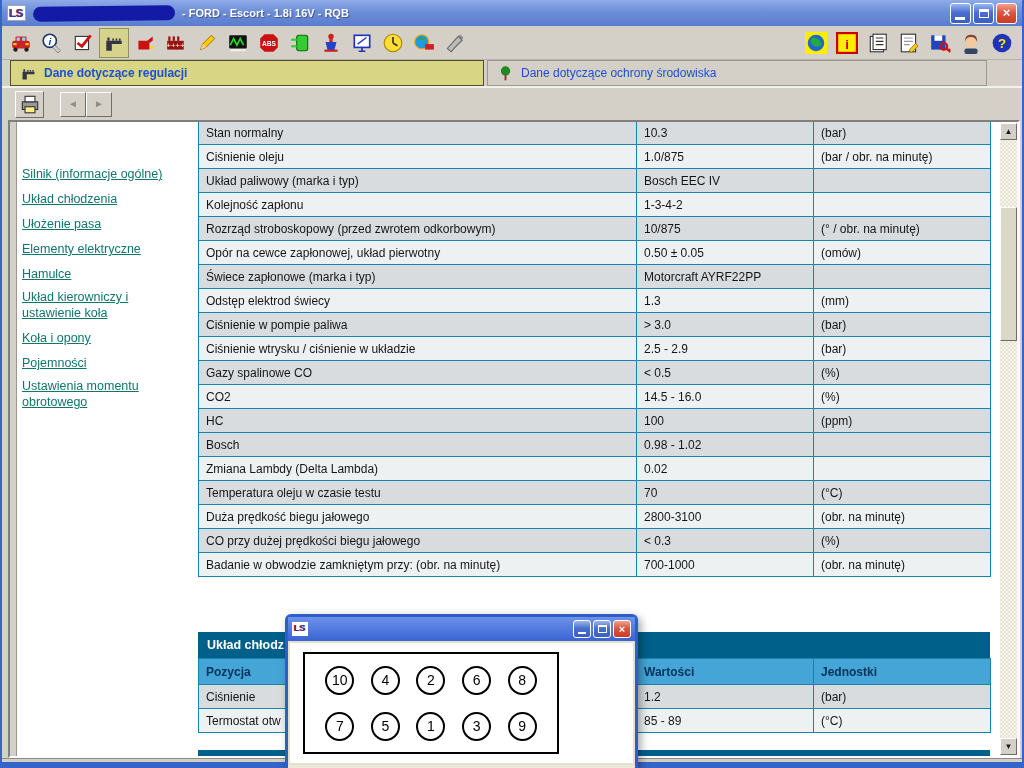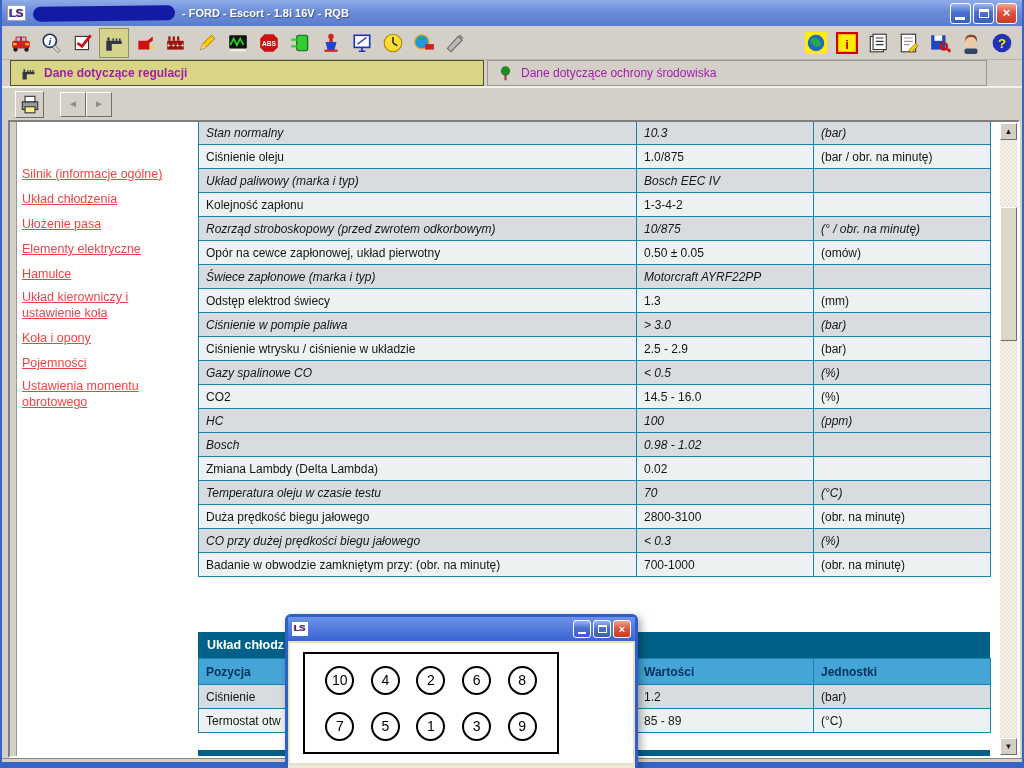--- a/index.html
+++ b/index.html
@@ -40,7 +40,7 @@
   .tabbar { position:absolute; top:60px; left:0; width:100%; height:28px; background:#d4d0c8;
     display:flex; align-items:flex-end; padding-left:8px; border-bottom:2px solid #f2f1ec; }
   .tab { height:26px; display:flex; align-items:center; gap:7px; padding:0 9px; font-size:12px;
-    color:#a21caf; }
+    color:#1d4ed8; }
   .tab .icn svg { width:17px; height:17px; }
   .tab.active { width:474px; background:#d8d584; border:1px solid #50502f; font-weight:bold; }
   .tab.inactive { width:500px; background:#d4d0c8; border:1px solid #9a978f; margin-left:3px; }

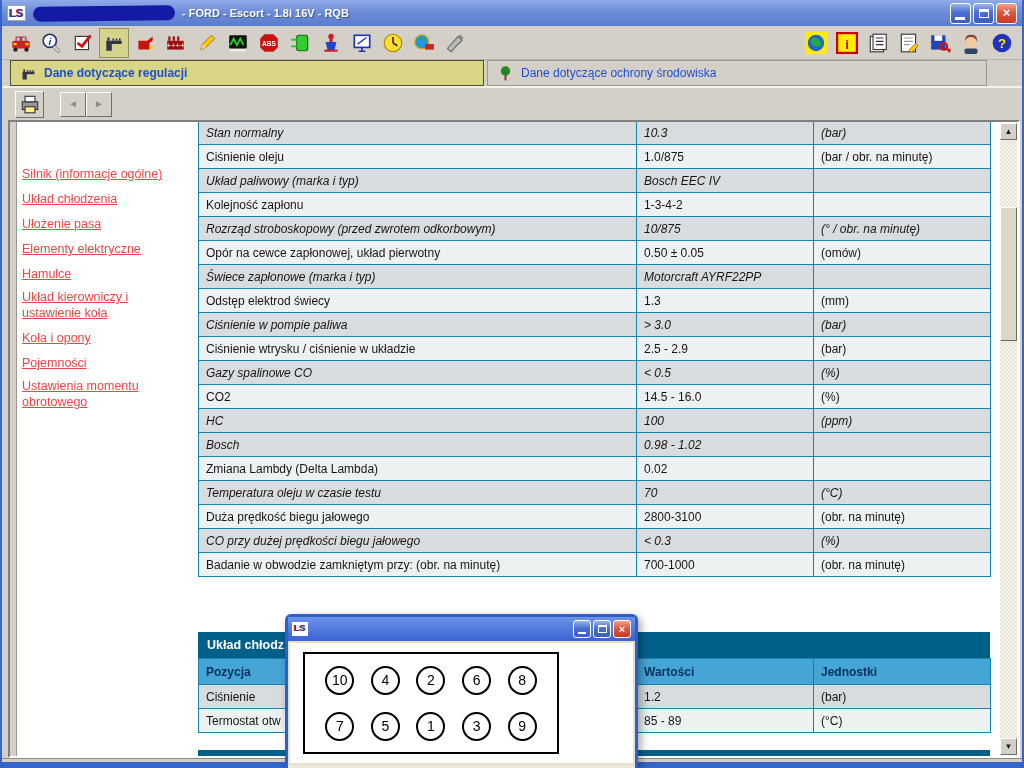--- a/index.html
+++ b/index.html
@@ -69,7 +69,7 @@
     table-layout:fixed; font-size:12px; color:#151515; }
   table.spec td { border:1px solid #1585ad; height:24px; padding:0 7px; overflow:hidden;
     white-space:nowrap; }
-  table.spec tr.gray td { background:#d9dcde;font-style:italic; }
+  table.spec tr.gray td { background:#d9dcde; }
   table.spec tr.lite td { background:#eef1f2; }
 
   .cooling-header { position:absolute; left:188px; top:510px; width:792px; height:26px;

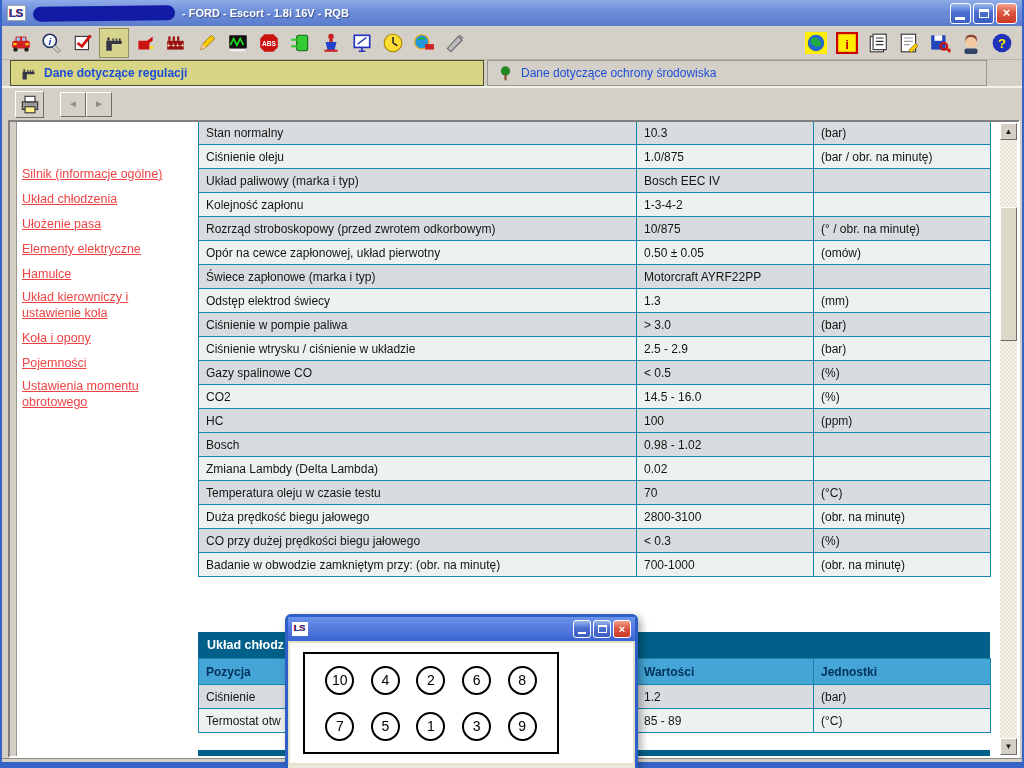--- a/index.html
+++ b/index.html
@@ -62,7 +62,7 @@
 
   .sidebar { position:absolute; left:12px; top:42px; width:172px; list-style:none; }
   .sidebar li { margin-bottom:7px; }
-  .sidebar a { color:#ef4444; font-size:12.5px; line-height:16px; display:inline-block;
+  .sidebar a { color:#0f766e; font-size:12.5px; line-height:16px; display:inline-block;
     text-decoration:underline; white-space:pre-line; cursor:pointer; }
 
   table.spec { position:absolute; left:188px; top:-2px; width:792px; border-collapse:collapse;

